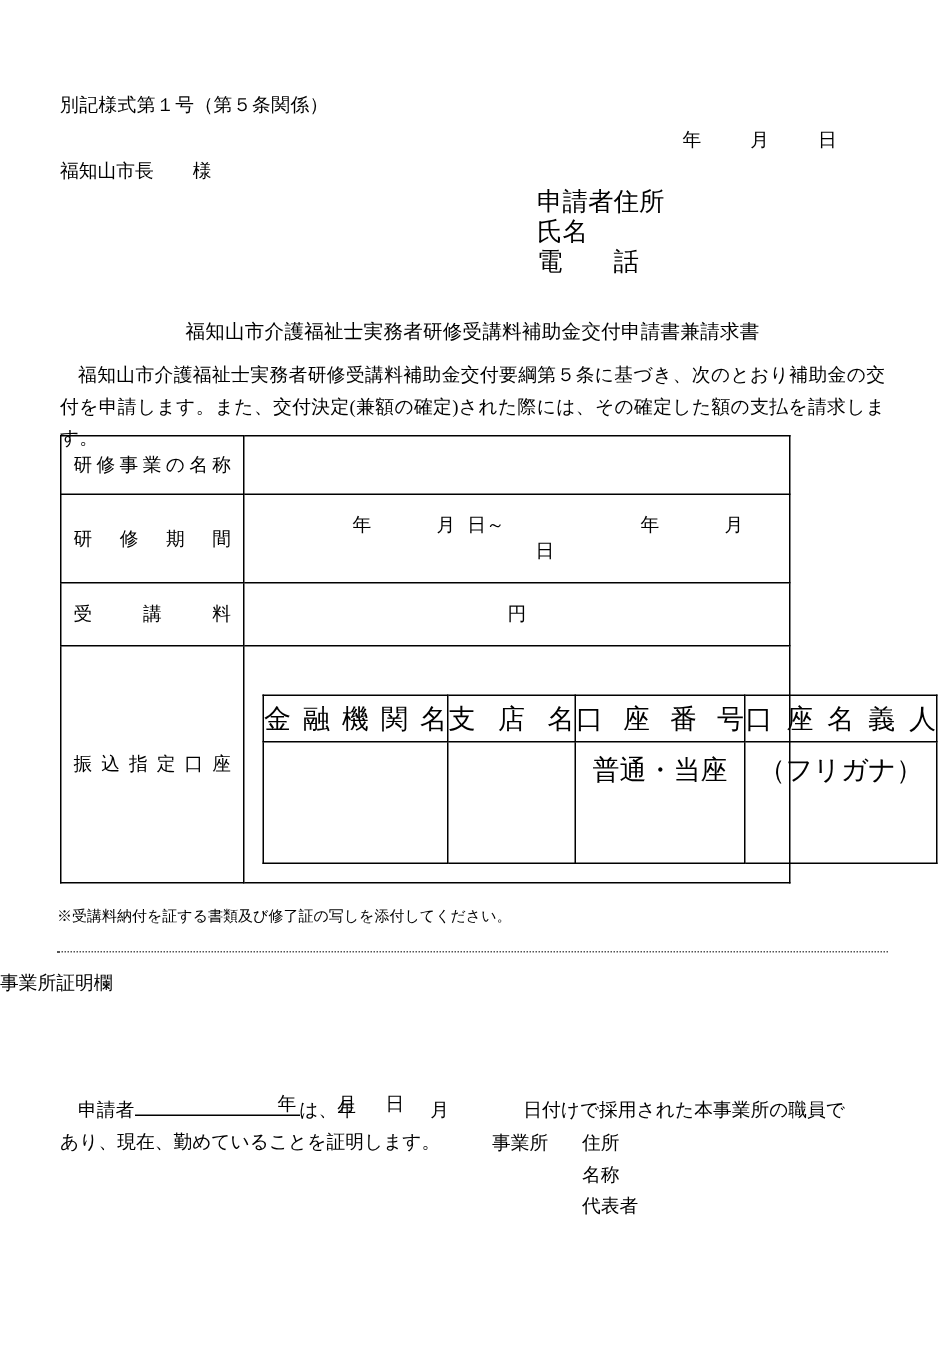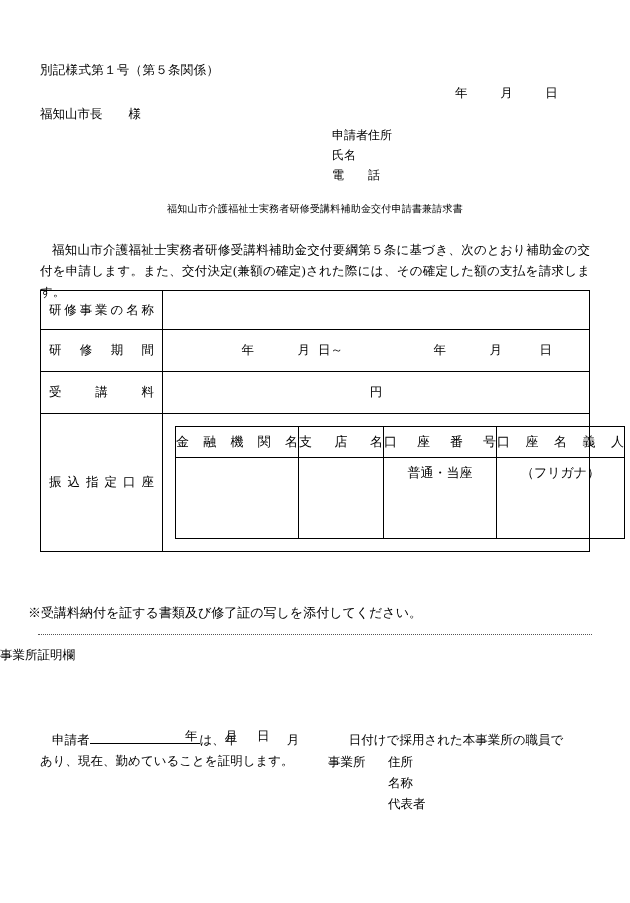--- a/index.html
+++ b/index.html
@@ -52,9 +52,9 @@
 
   .applicant-block {
     position: absolute;
-    left: 332px;
+    left: 358px;
     top: 125px;
-    font-size: 12px;
+    font-size: 17px;
     line-height: 20px;
   }
   .applicant-block div { white-space: nowrap; }

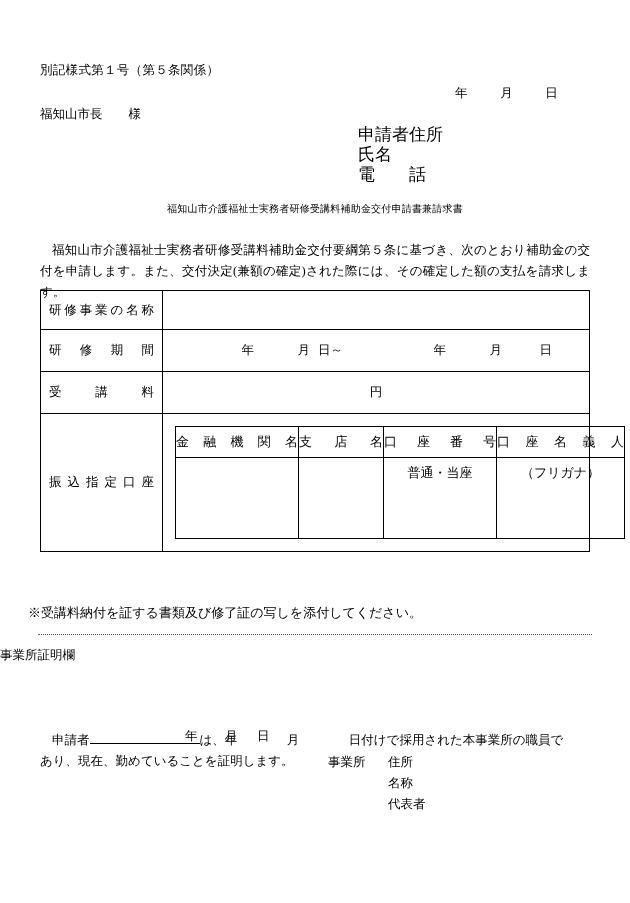--- a/index.html
+++ b/index.html
@@ -64,9 +64,9 @@
     position: absolute;
     left: 0;
     right: 0;
-    top: 202px;
-    text-align: center;
-    font-size: 10px;
+    top: 212px;
+    text-align: center;
+    font-size: 13px;
     letter-spacing: 0.2px;
   }
 

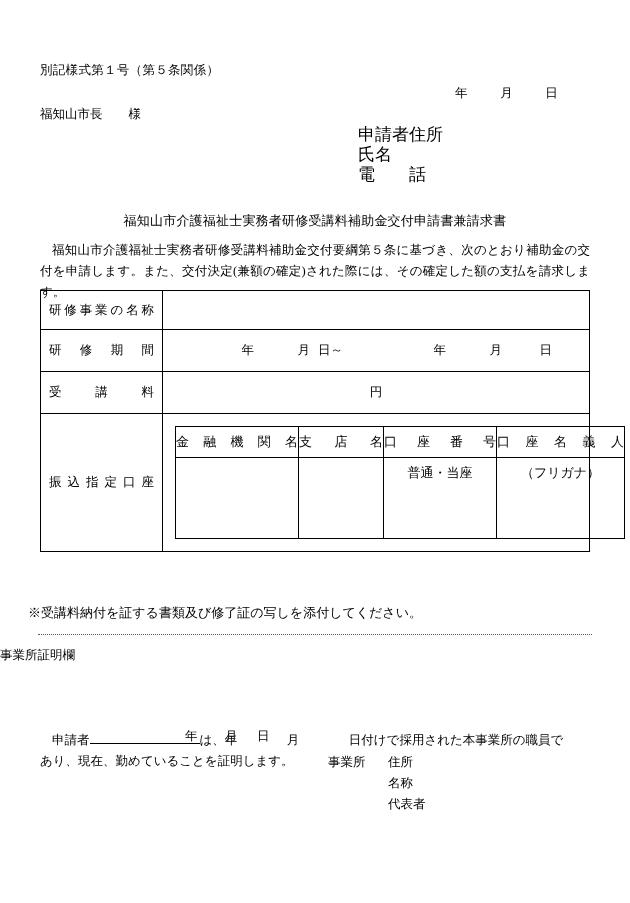--- a/index.html
+++ b/index.html
@@ -87,7 +87,7 @@
     position: absolute;
     left: 40px;
     top: 290px;
-    width: 550px;
+    width: 487px;
     border-collapse: collapse;
     table-layout: fixed;
     font-size: 12.5px;

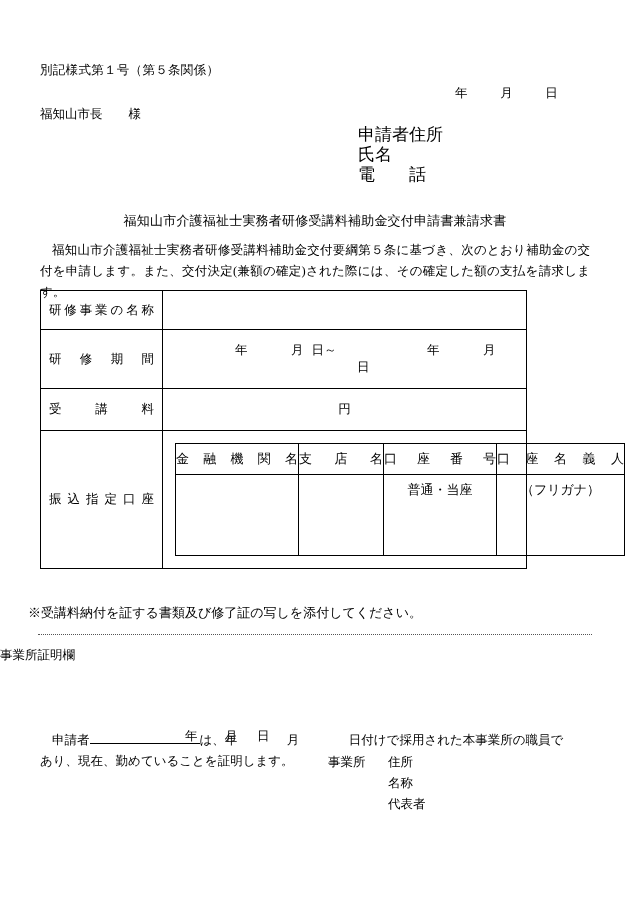--- a/index.html
+++ b/index.html
@@ -132,7 +132,8 @@
     width: 100%;
     border-collapse: collapse;
     table-layout: fixed;
-    font-size: 13px;
+    font-size: 18px;
+    margin-top: 20px;
   }
   .bank-sub td {
     padding: 0;

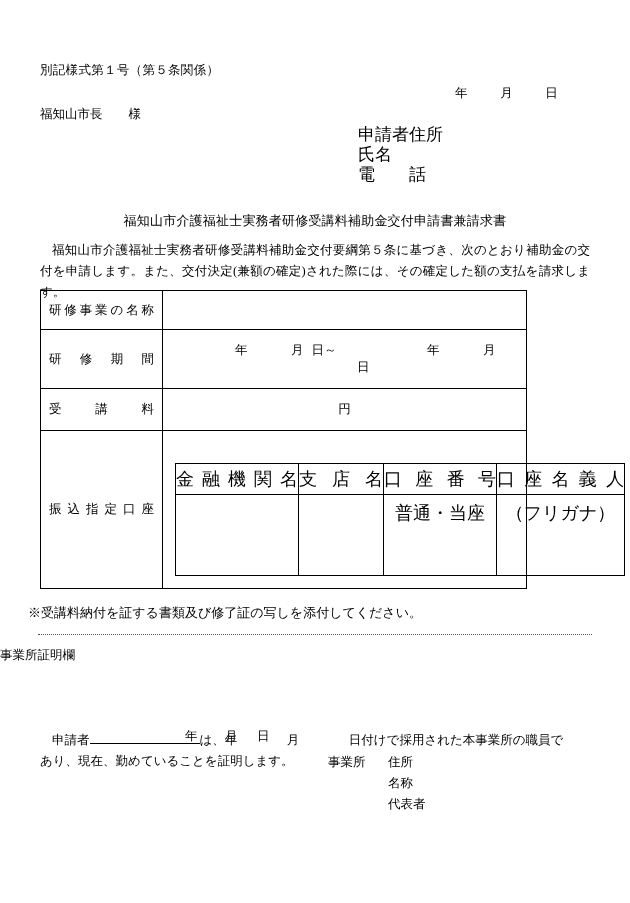--- a/index.html
+++ b/index.html
@@ -160,9 +160,9 @@
   
   .note {
     position: absolute;
-    left: 28px;
+    left: 38px;
     top: 604px;
-    font-size: 13px;
+    font-size: 10px;
   }
 
   

